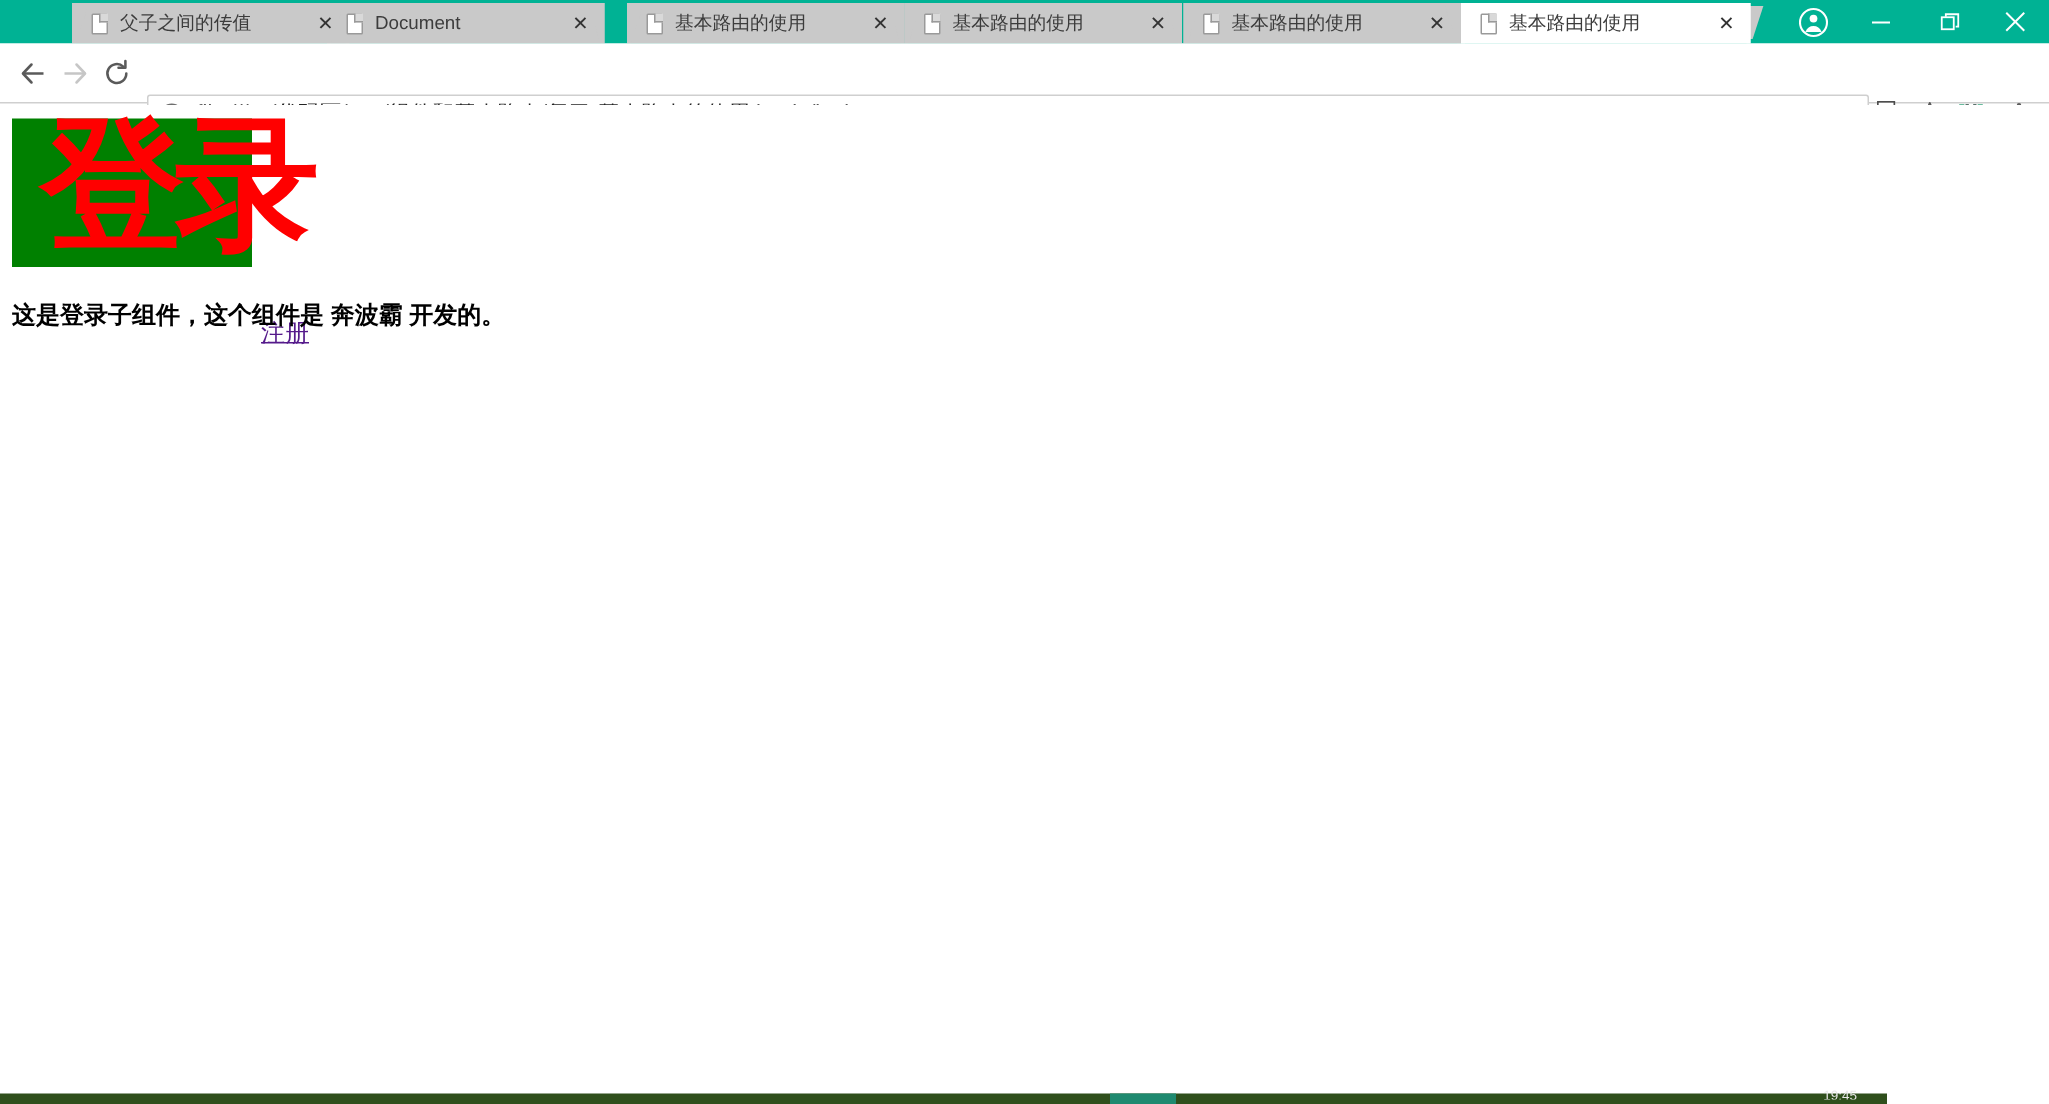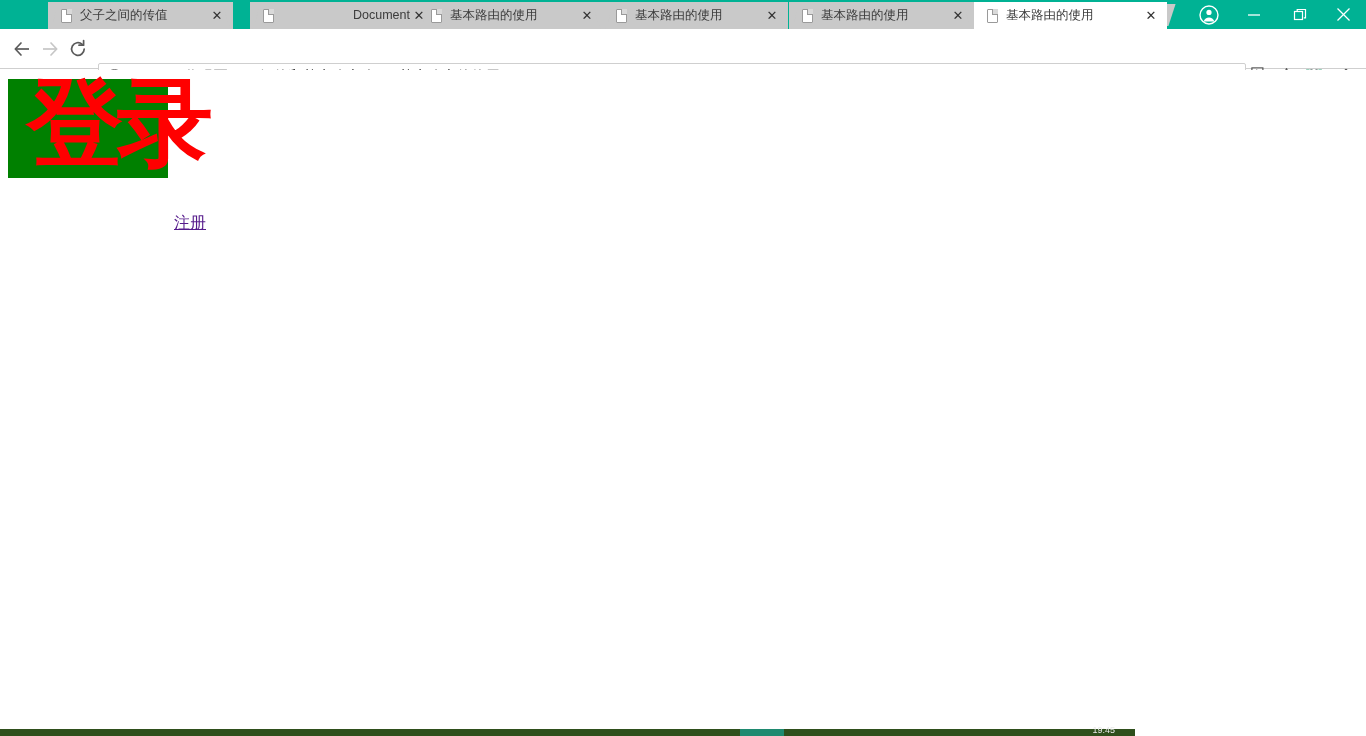--- a/index.html
+++ b/index.html
@@ -211,7 +211,7 @@
       <span class="tab-close">✕</span>
     </div>
 
-    <div class="tab" style="left:210px;width:185px;text-align:right;">
+    <div class="tab" style="left:178px;width:185px;">
       <span class="tab-favicon"></span>
       <span class="tab-title">Document</span>
       <span class="tab-close">✕</span>

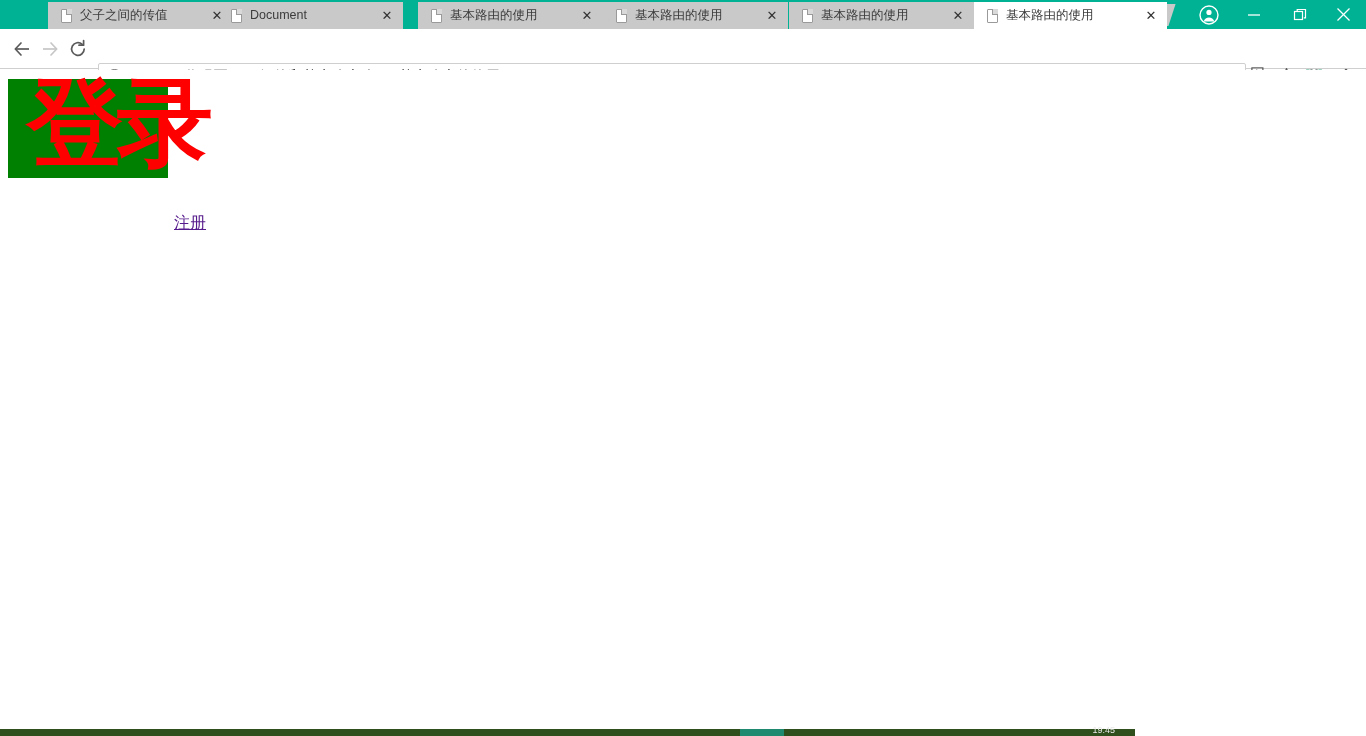--- a/index.html
+++ b/index.html
@@ -336,6 +336,7 @@
 
     <a id="register-link" href="#/register">注册</a>
 
+    <div id="component-note">这是登录子组件，这个组件是 奔波霸 开发的。</div>
   </div>
 </div>
 

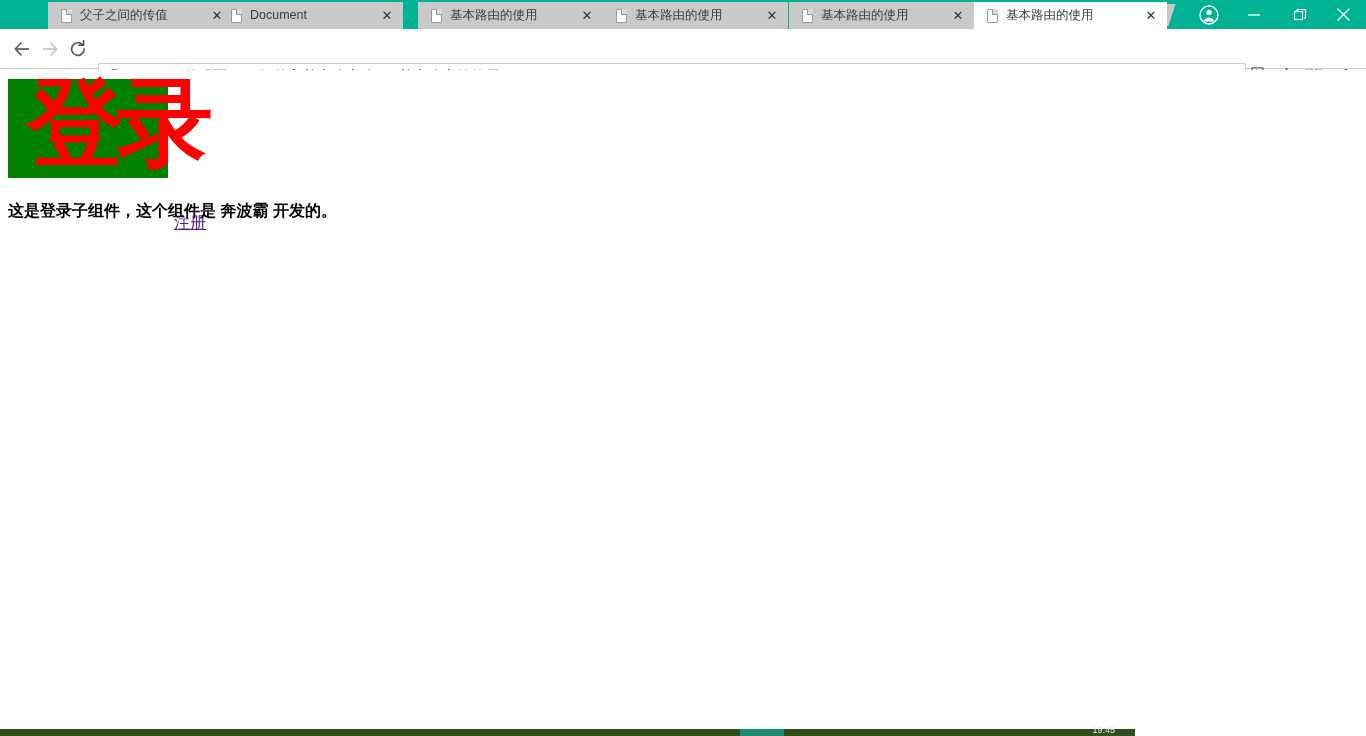--- a/index.html
+++ b/index.html
@@ -183,7 +183,7 @@
   
   #taskbar {
     position: absolute; left: 0; top: 729px;
-    width: 1135px; height: 7px;
+    width: 1258px; height: 7px;
     background: #2f4f1c;
   }
   #taskbar-active-item {

